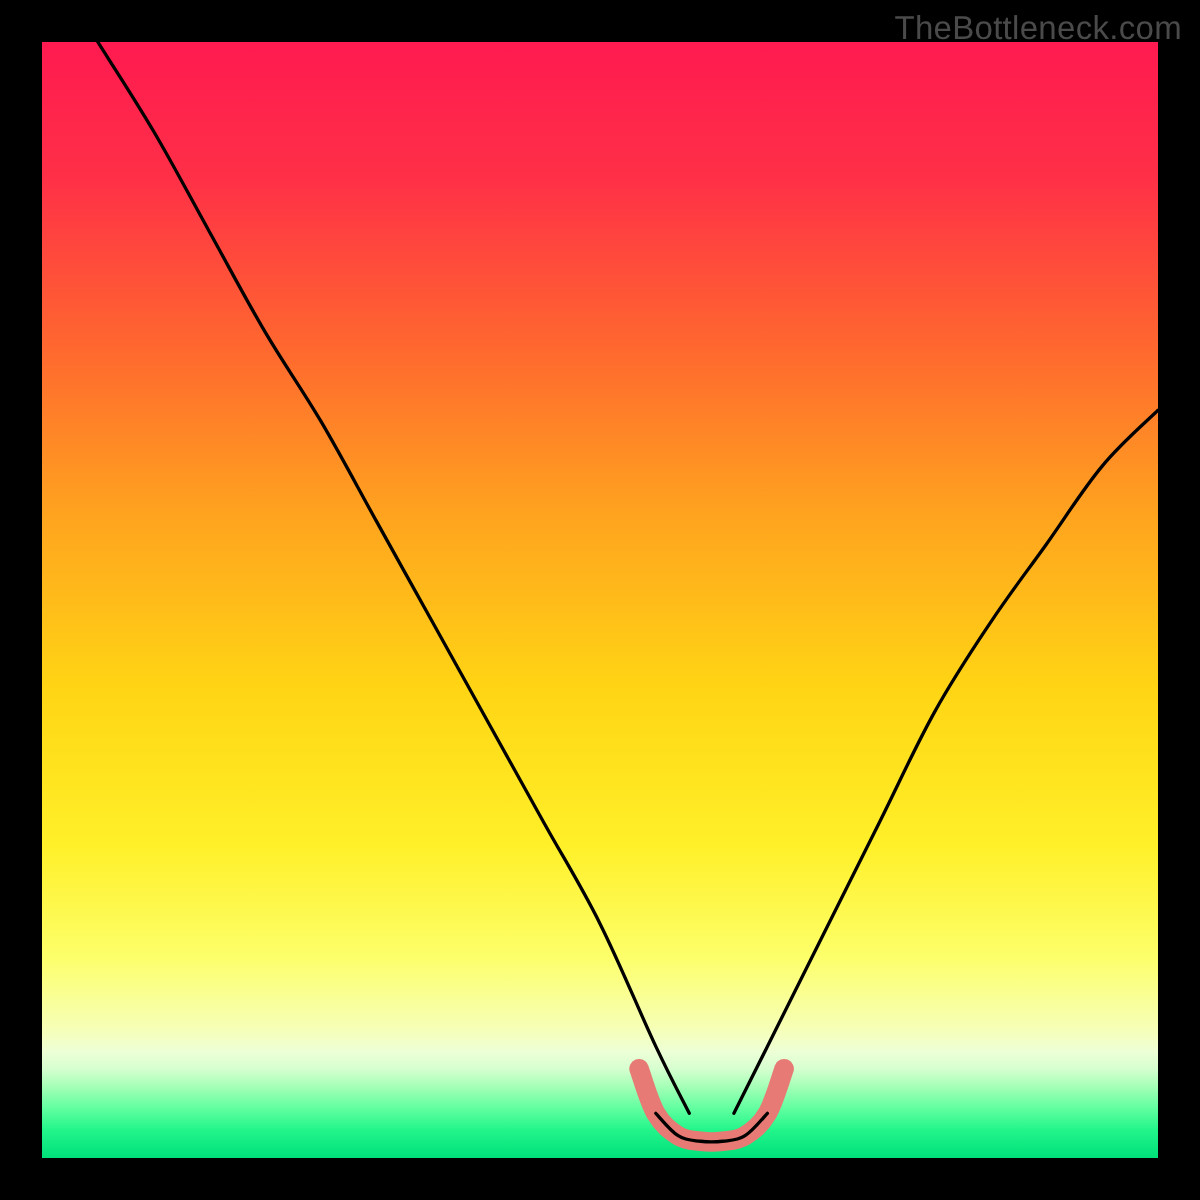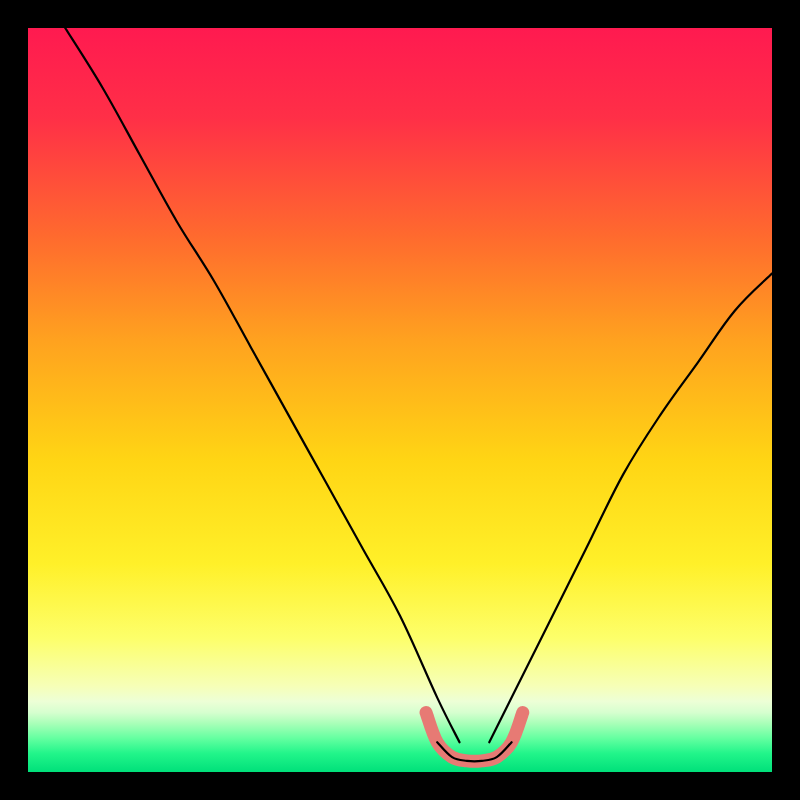--- a/index.html
+++ b/index.html
@@ -91,6 +91,7 @@
 
   </div>
 
+  <div class="watermark">TheBottleneck.com</div>
 
 </div>
 

